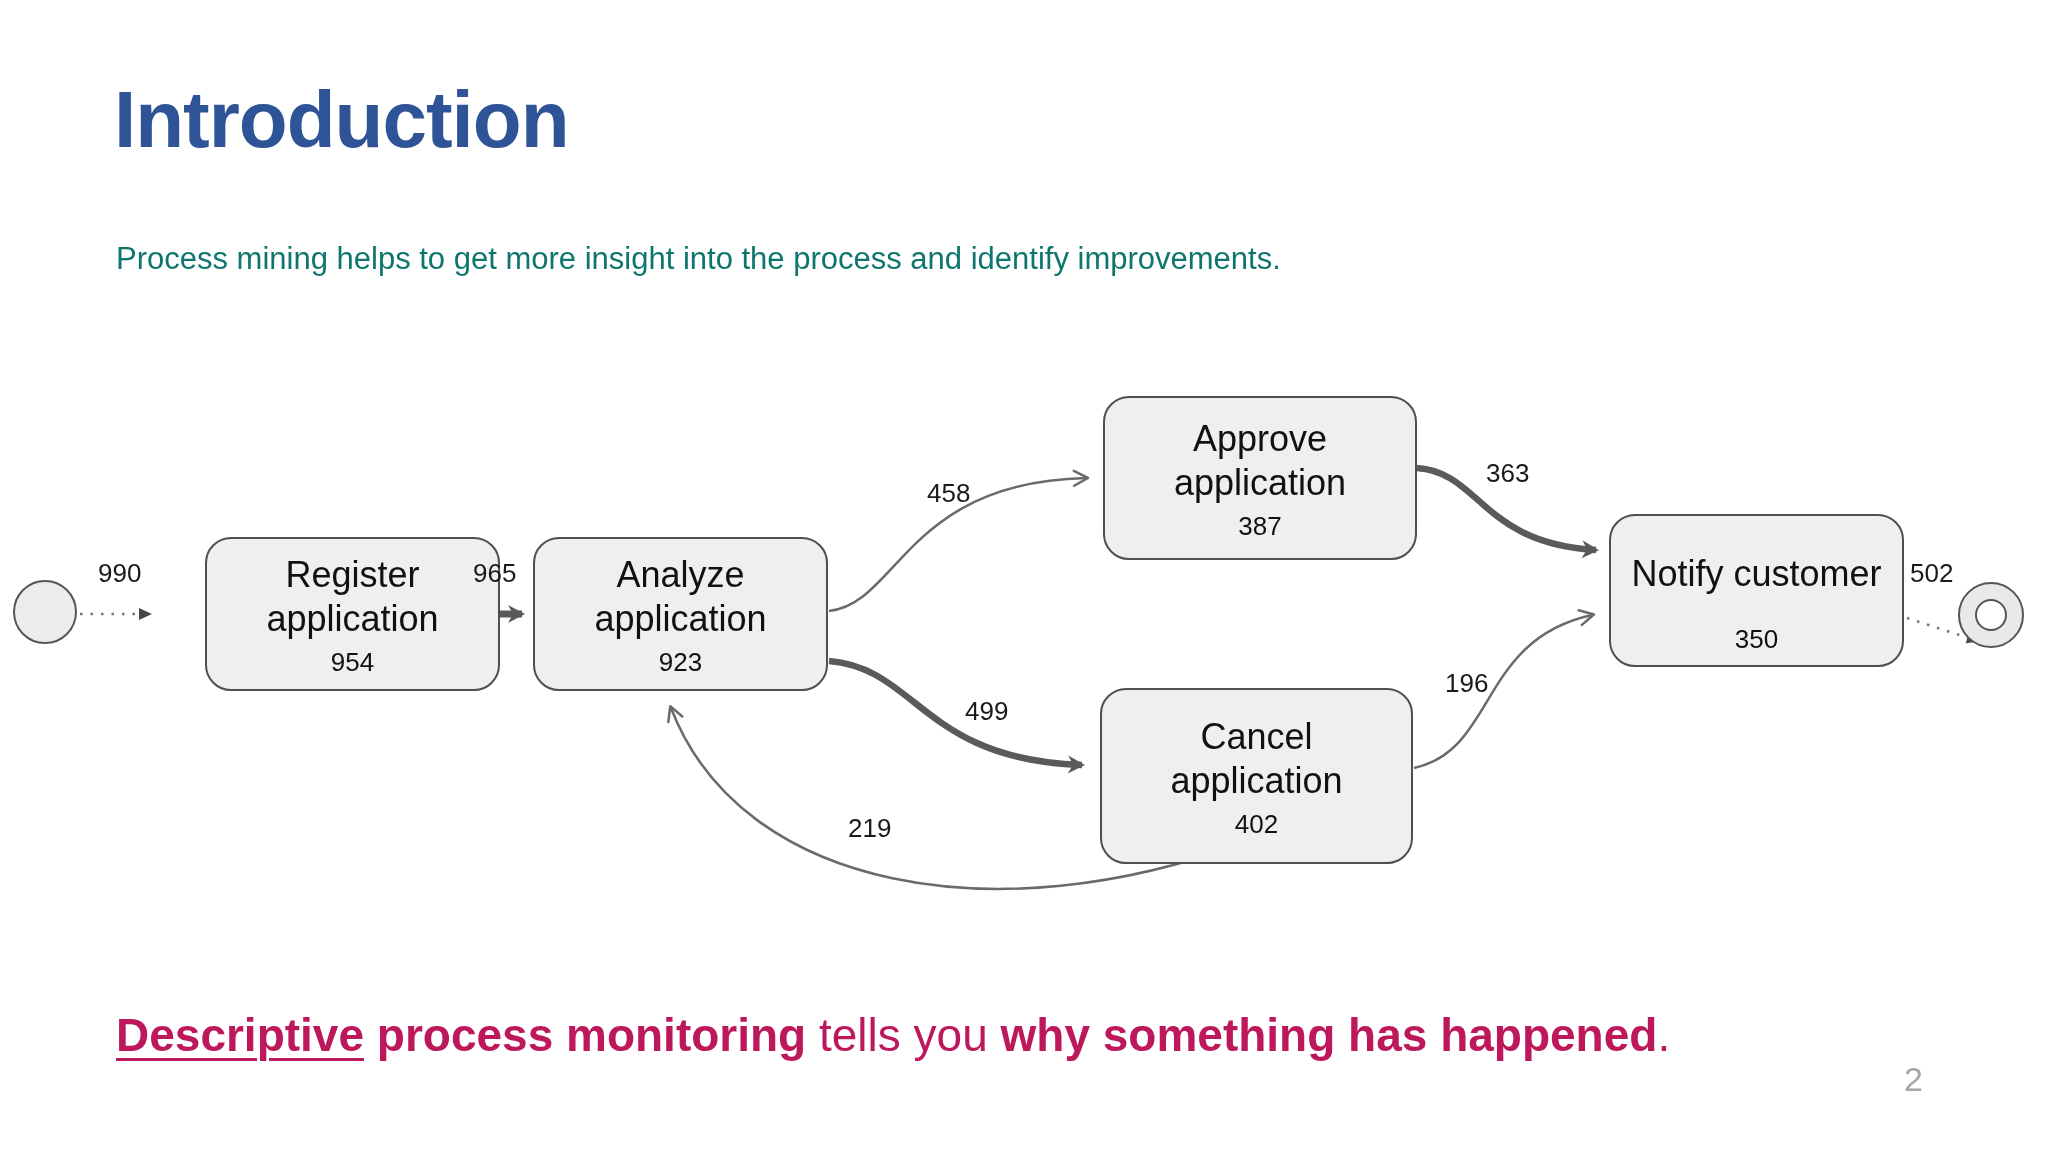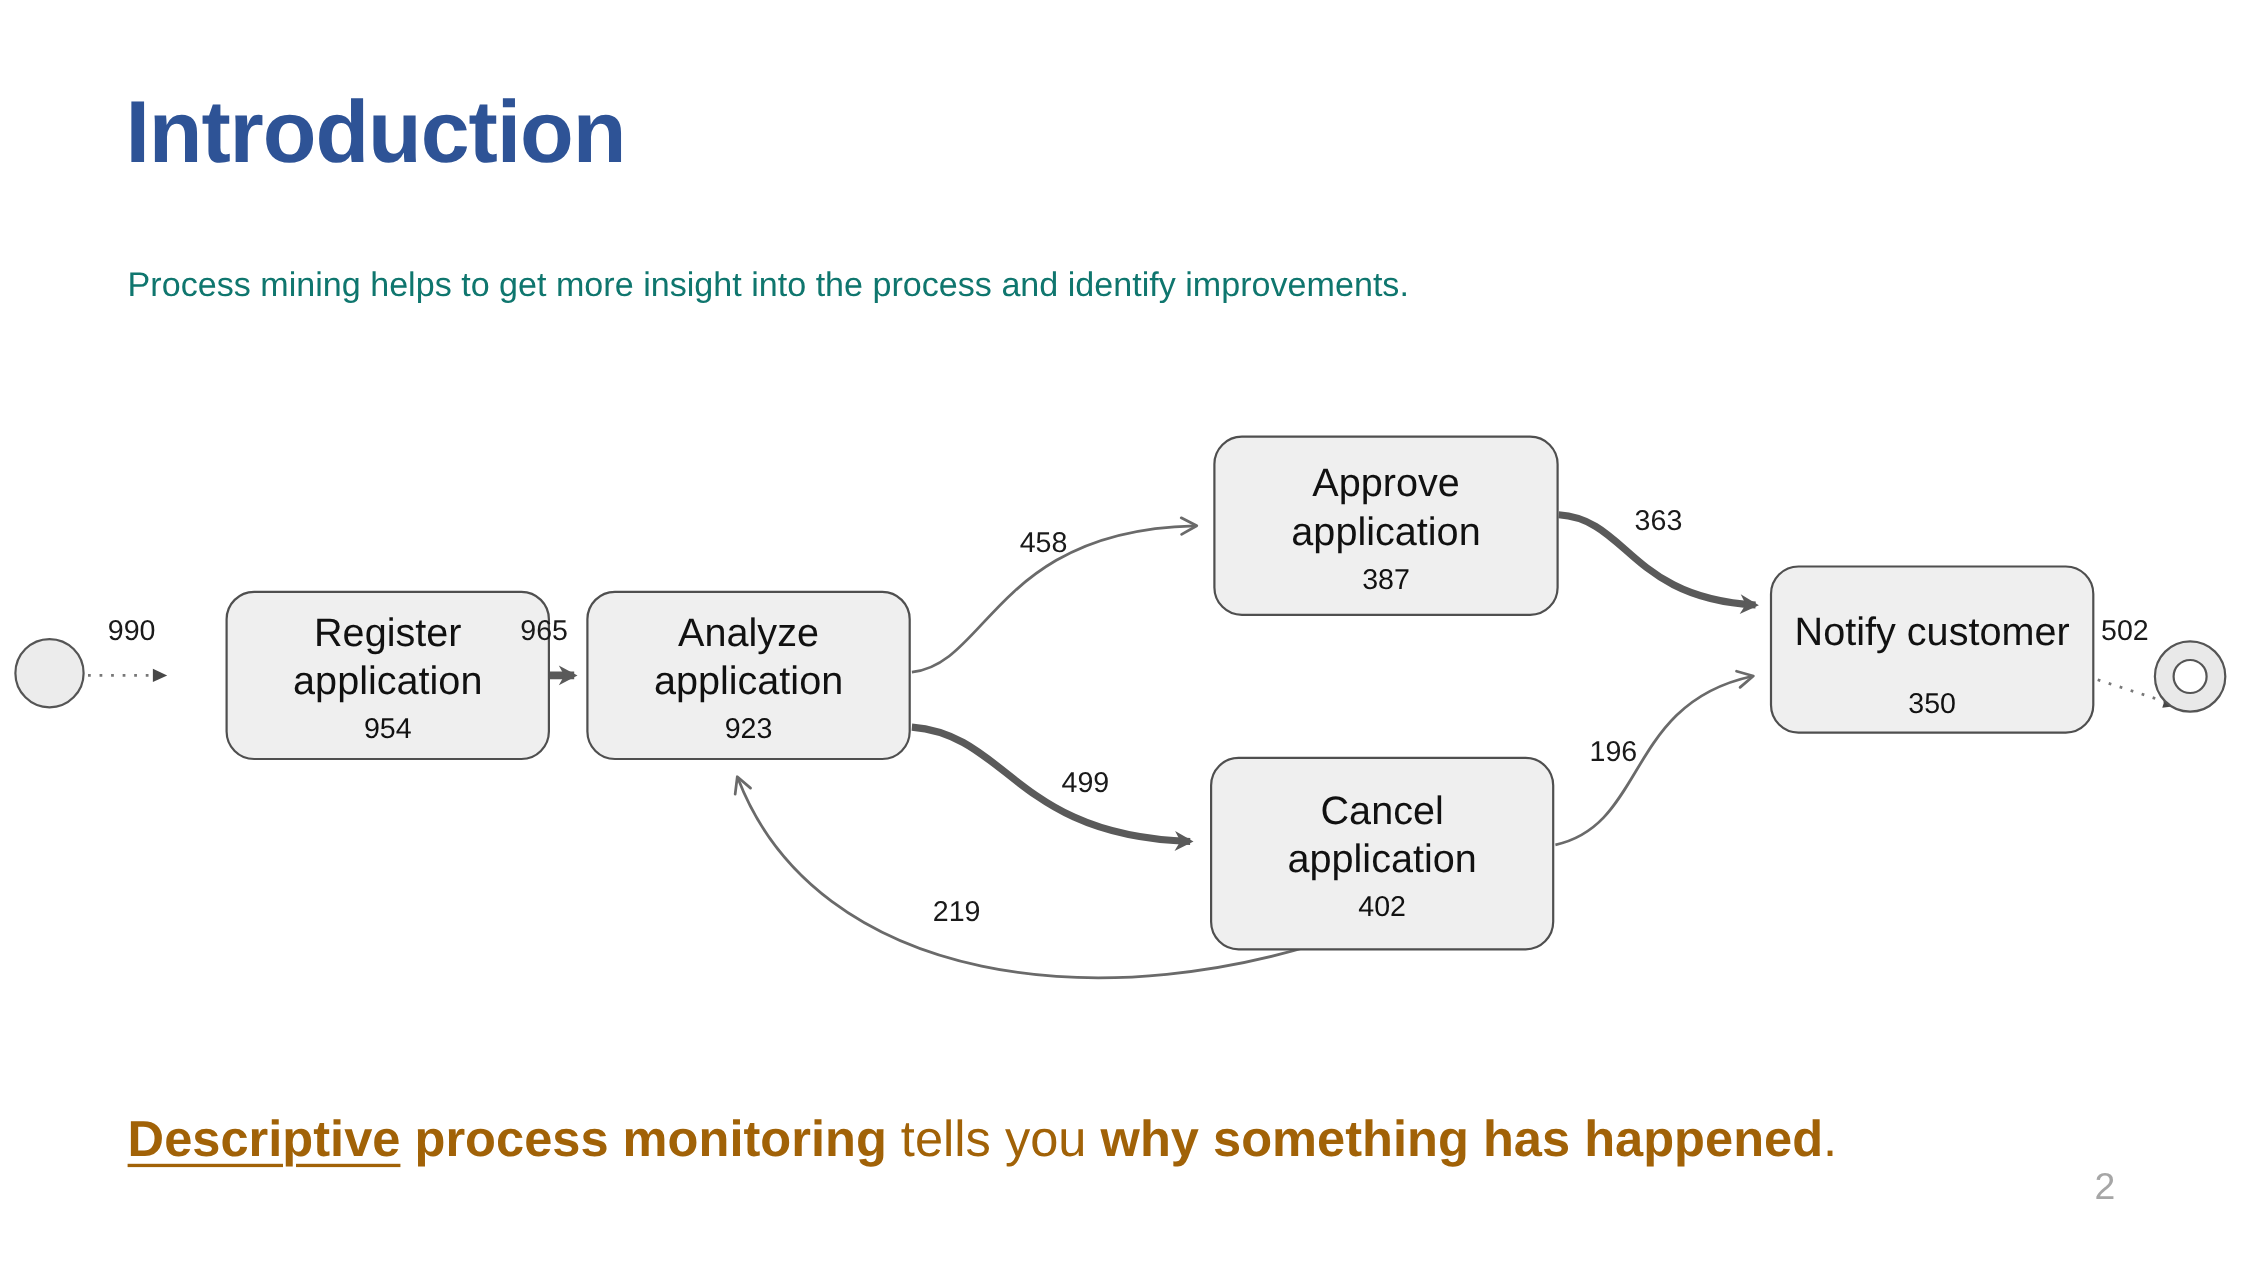--- a/index.html
+++ b/index.html
@@ -43,7 +43,7 @@
   }
   
   .footer{
-    position:absolute;left:116px;top:1008px;font-size:46px;color:#a16207;line-height:1.2;white-space:nowrap;
+    position:absolute;left:116px;top:1008px;font-size:46px;color:#be185d;line-height:1.2;white-space:nowrap;
   }
   .footer .b{font-weight:700;}
   .footer .u{text-decoration:underline;text-decoration-thickness:3px;text-underline-offset:7px;}

